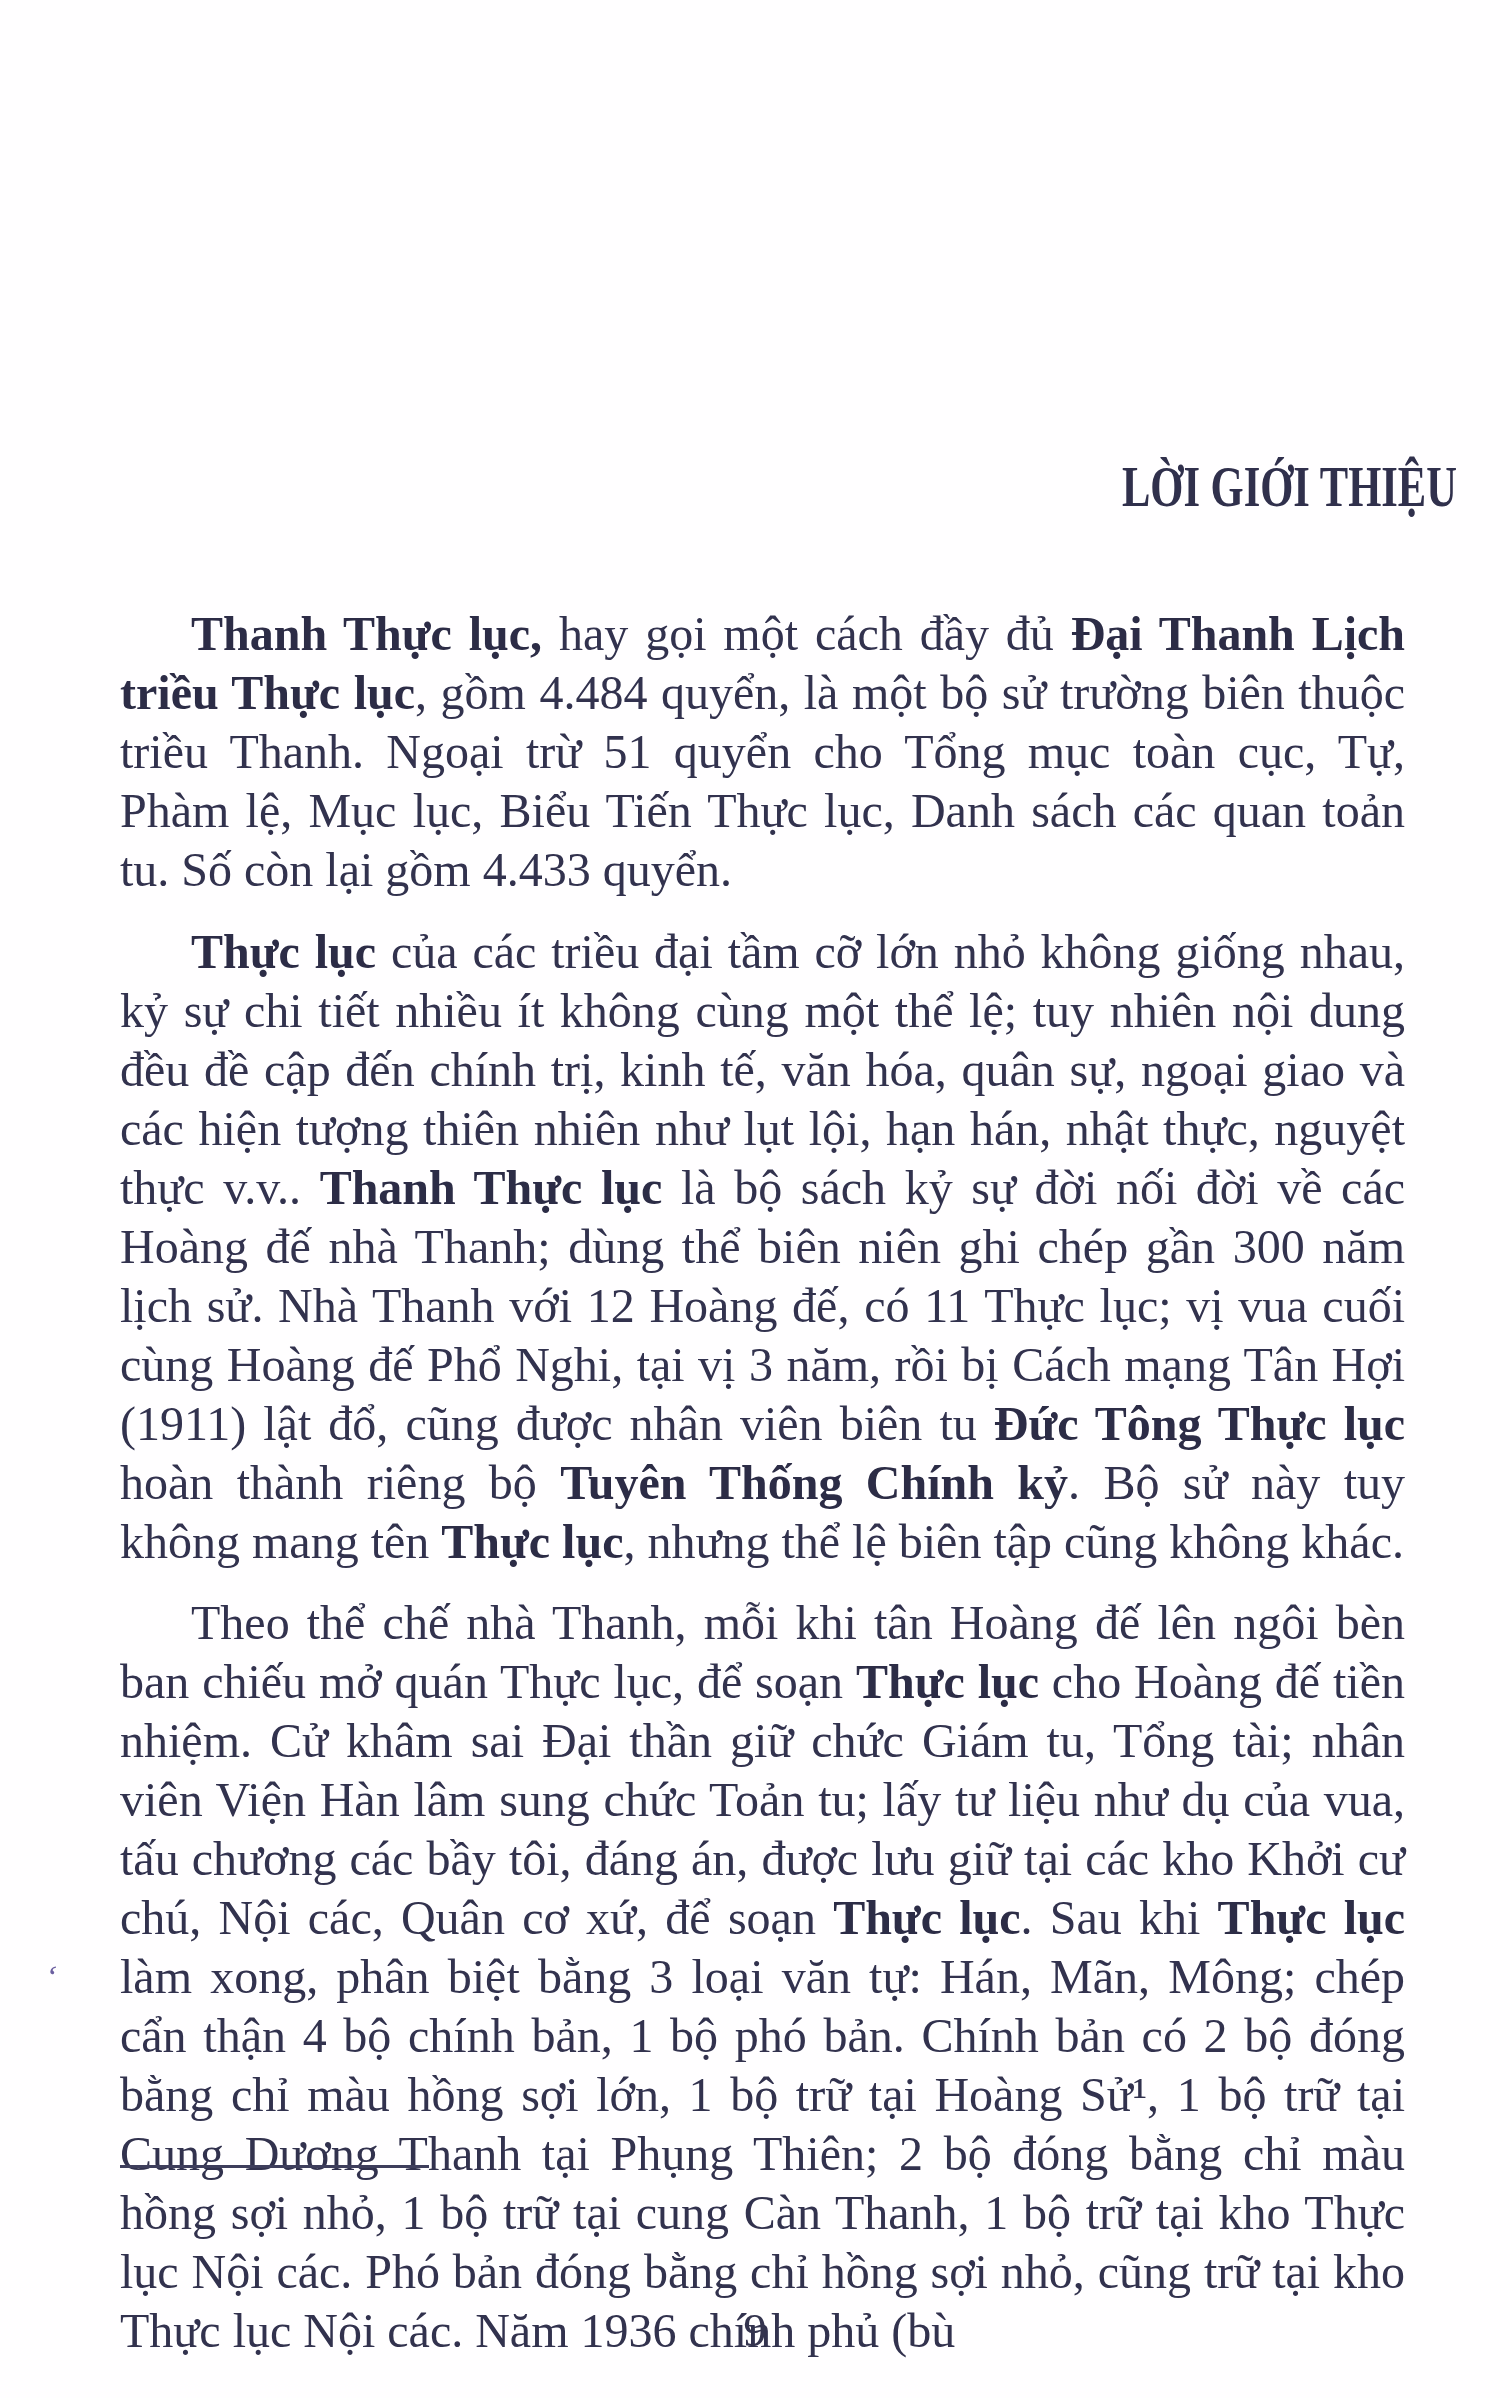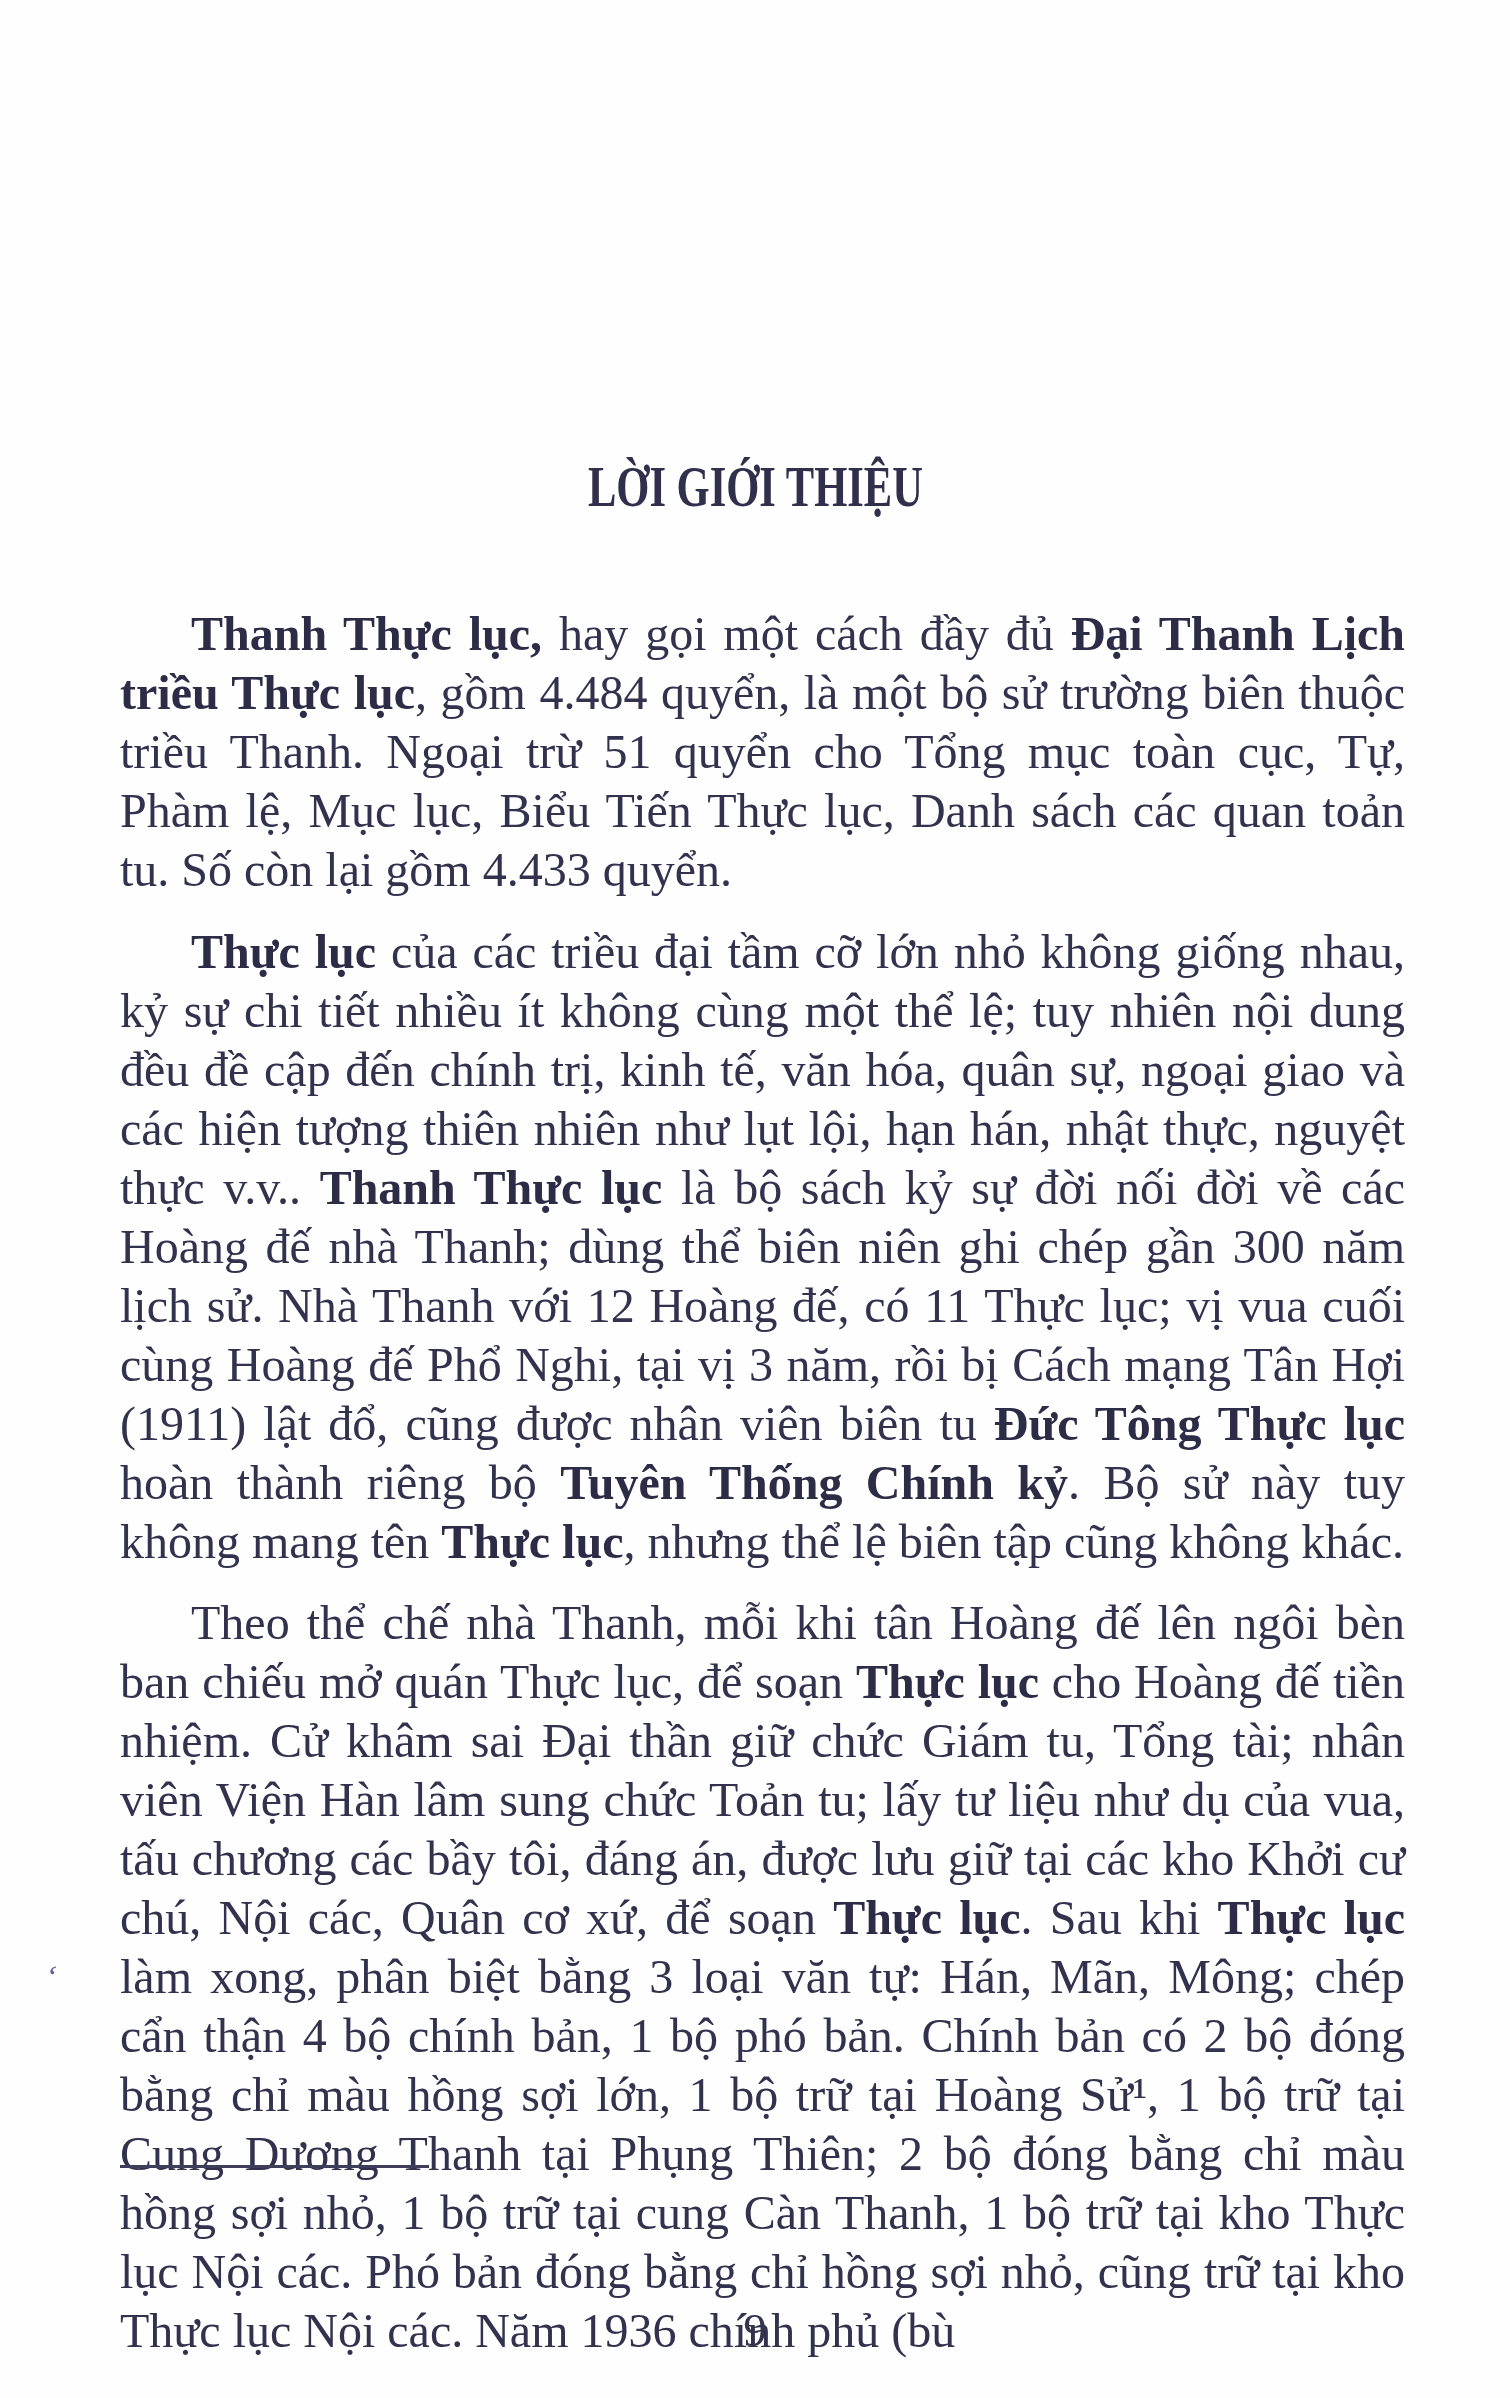--- a/index.html
+++ b/index.html
@@ -21,7 +21,7 @@
     top: 455px;
     left: 0;
     width: 1510px;
-    text-align: center;
+    text-align: right;
     font-size: 56px;
     font-weight: 600;
     letter-spacing: 0px;

